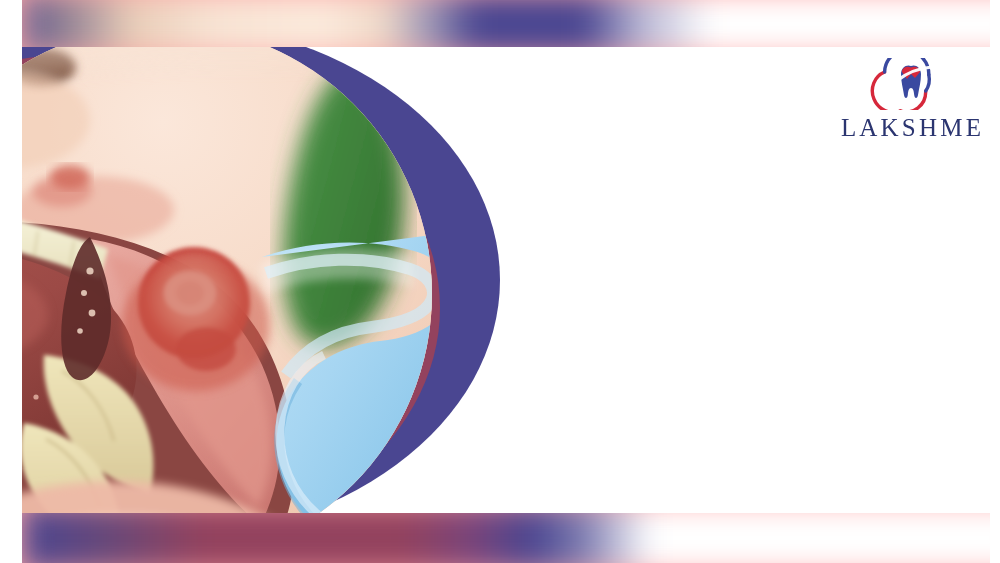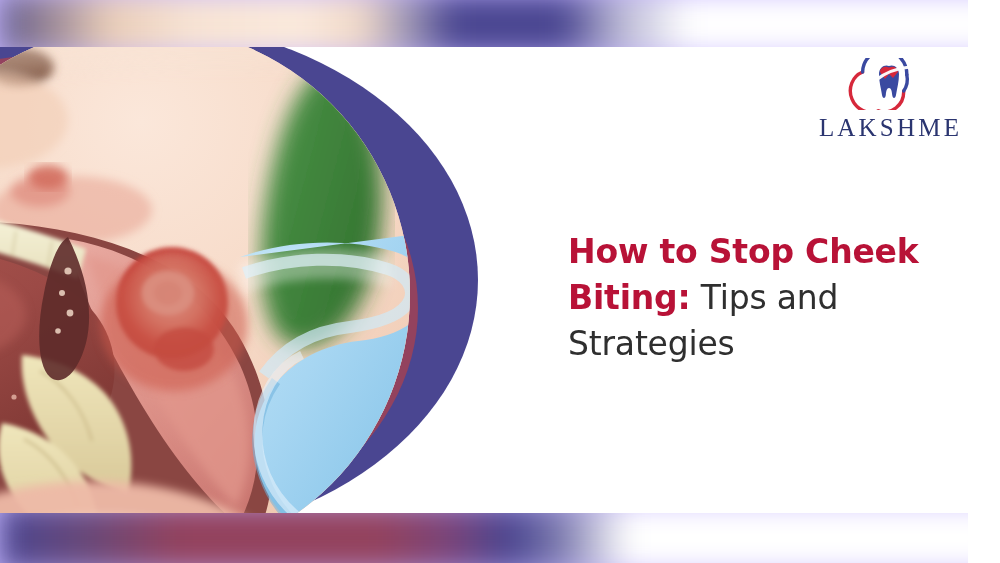--- a/index.html
+++ b/index.html
@@ -16,7 +16,8 @@
     width: 968px;
     height: 563px;
     overflow: hidden;
-    background: #c4b5fd;
+    background: #fca5a5;
+    margin-left: 22px;
   }
 
   

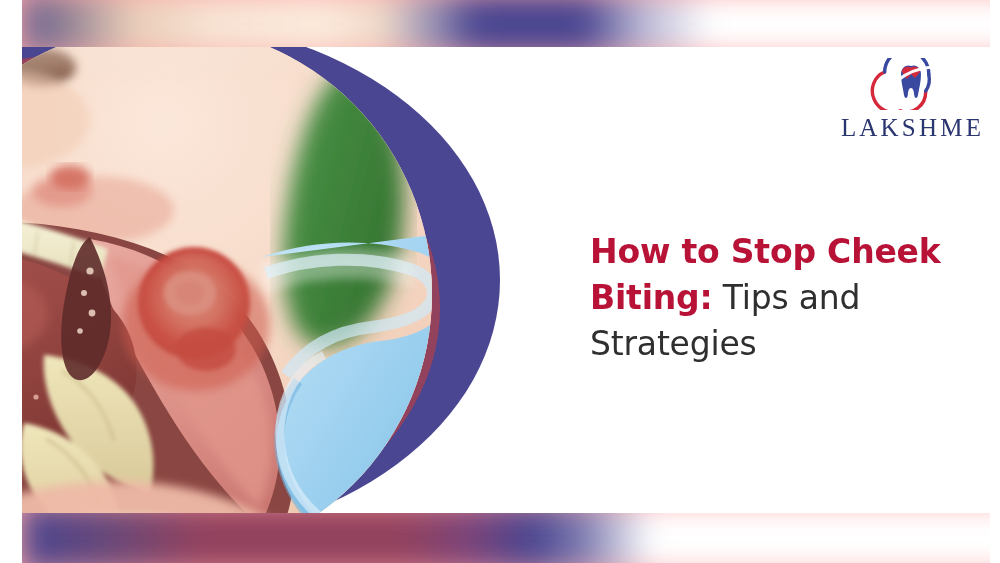--- a/index.html
+++ b/index.html
@@ -363,9 +363,6 @@
     <div class="logo-word">LAKSHME</div>
   </div>
 
-  <div id="headline">
-    <span class="accent">How to Stop Cheek Biting:</span><span class="plain"> Tips and Strategies</span>
-  </div>
 
 </div>
 

